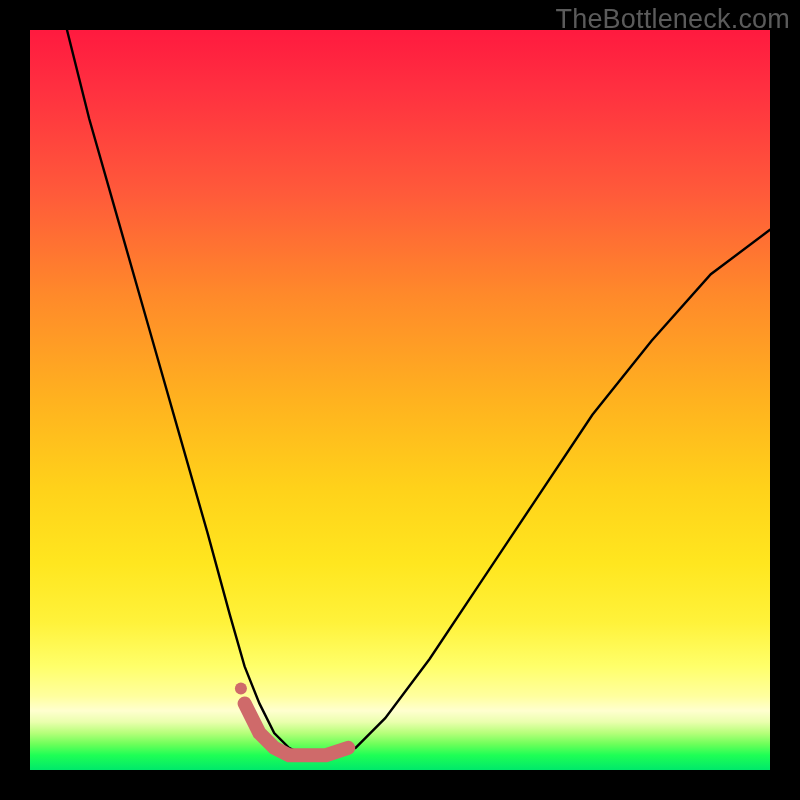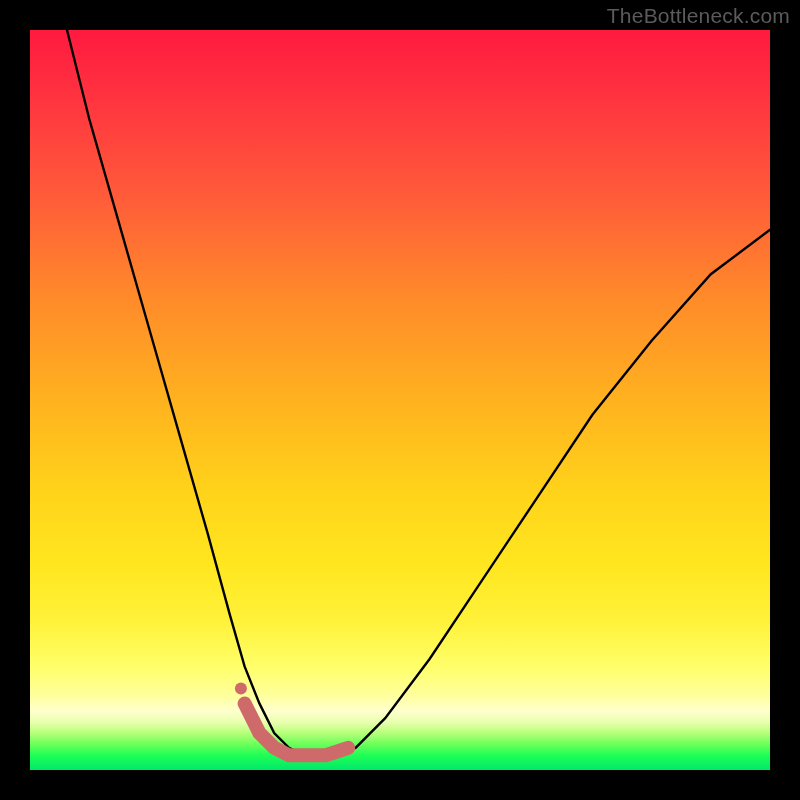--- a/index.html
+++ b/index.html
@@ -55,7 +55,7 @@
     top: 4px;
     right: 10px;
     color: #5b5b5b;
-    font-size: 21px;
+    font-size: 27px;
     font-weight: 500;
     letter-spacing: 0.2px;
     user-select: none;

